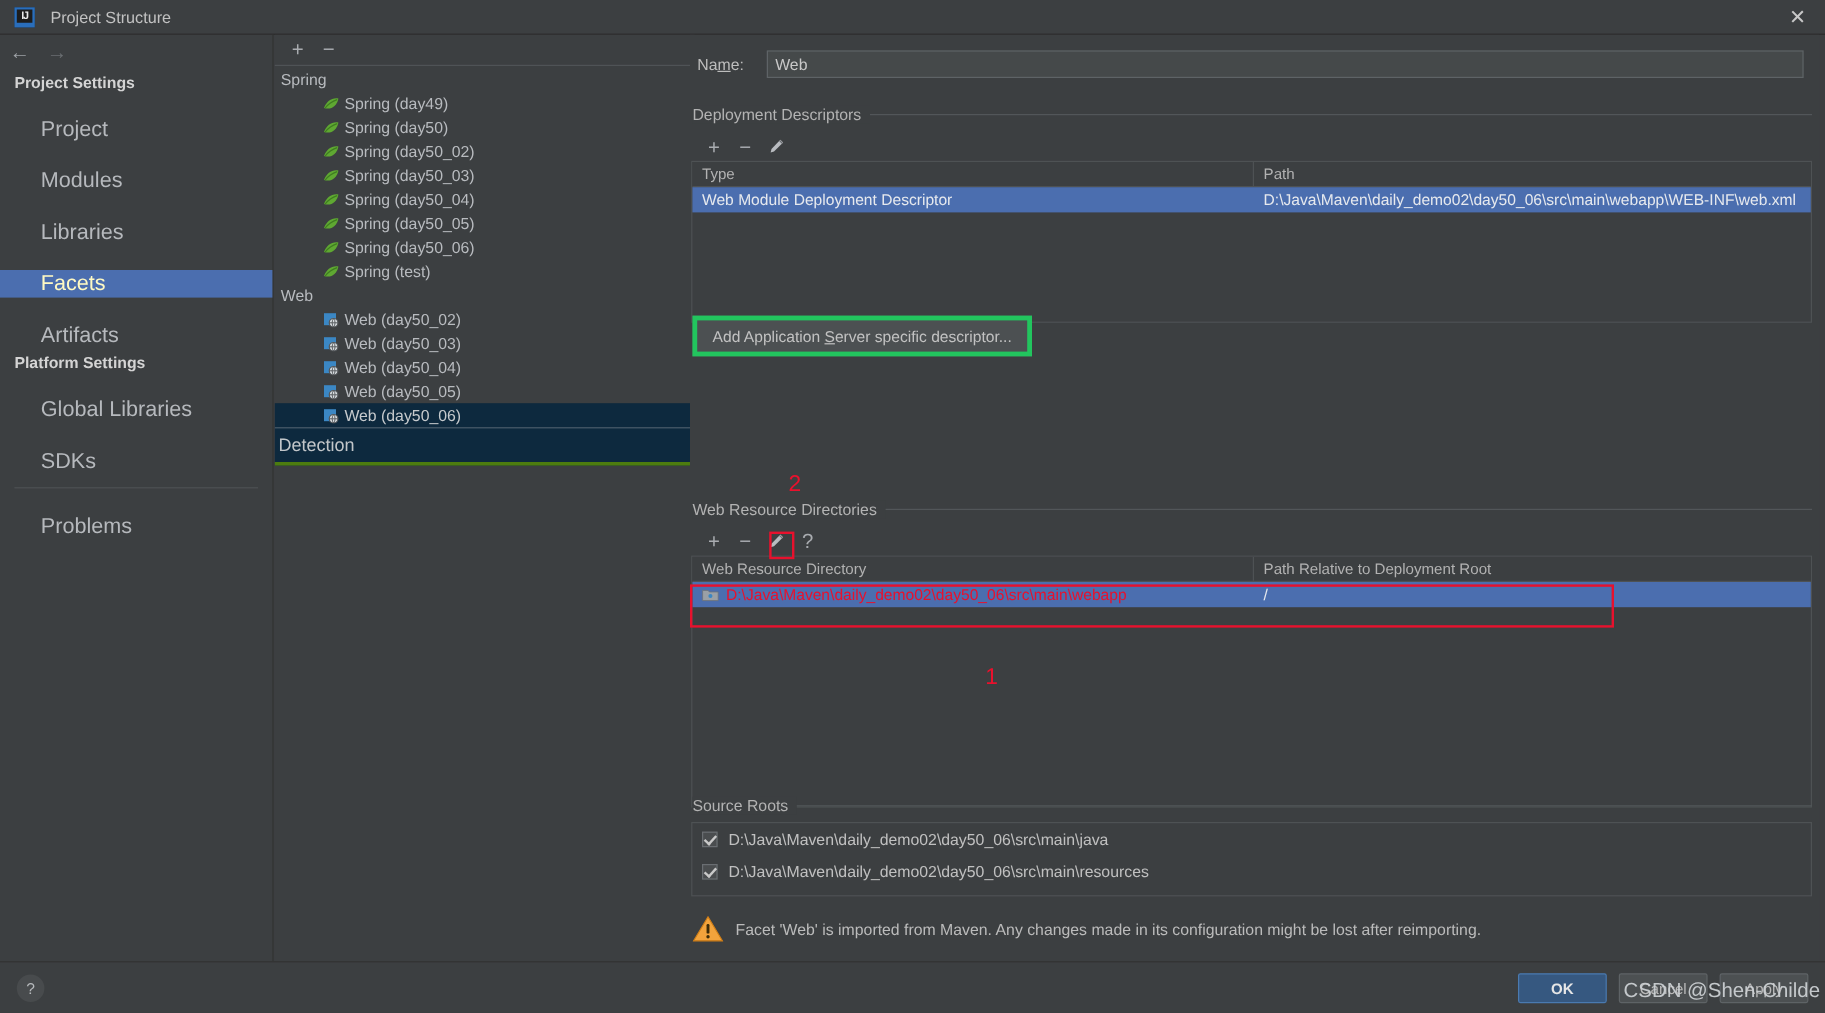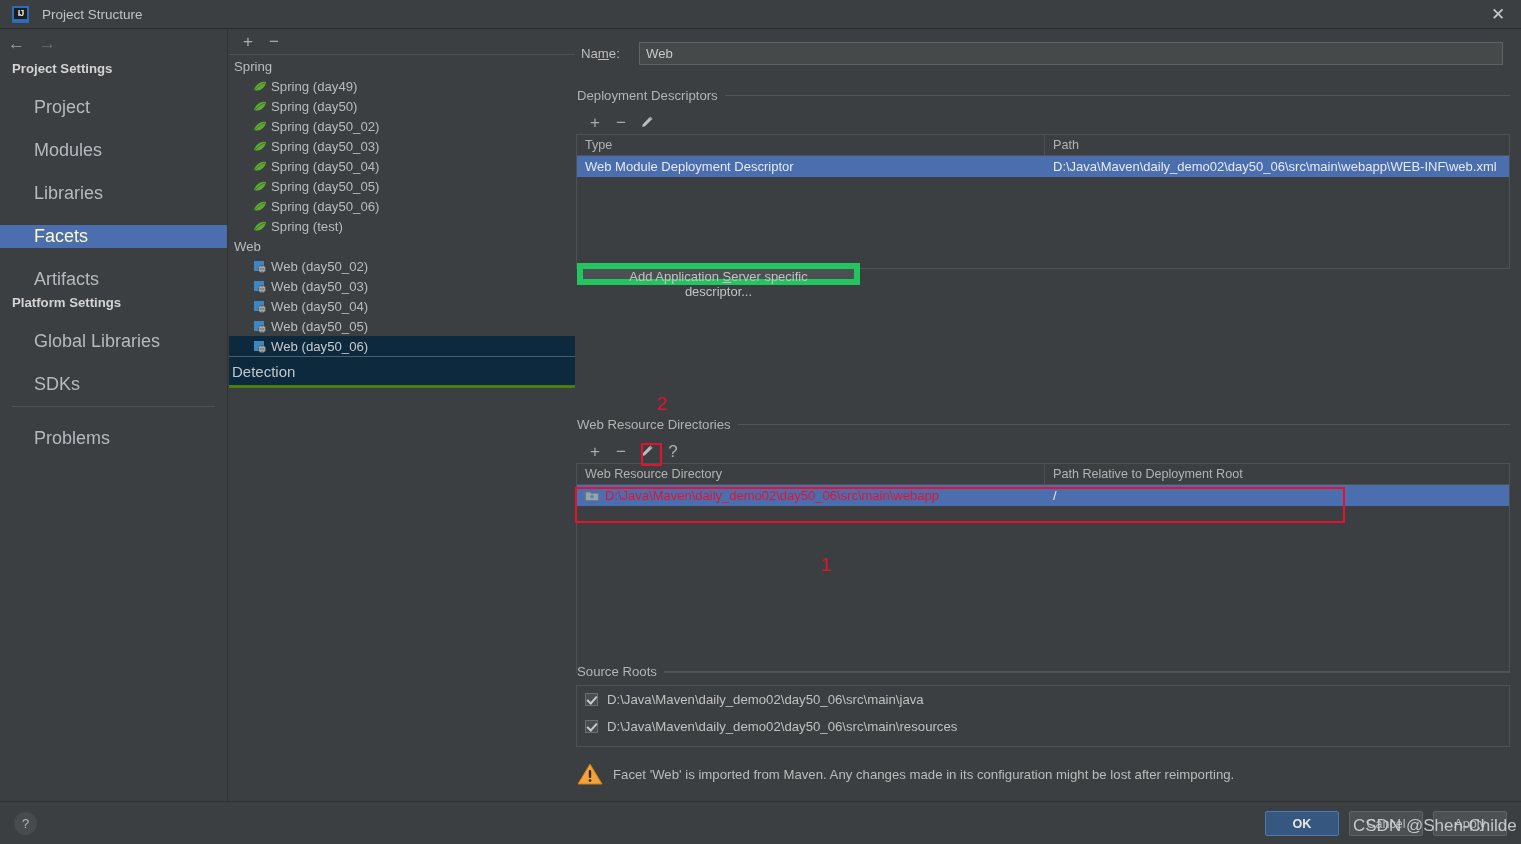--- a/index.html
+++ b/index.html
@@ -87,7 +87,7 @@
     color: #b8bbbf; font-size: 13.2px;
   }
   .tree-node {
-    height: 20px; display: flex; align-items: center; padding-left: 24px;
+    height: 20px; display: flex; align-items: center; padding-left: 40px;
     color: #b8bbbf; font-size: 13.2px;
   }
   .tree-node.selected { background: #0d293e; color: #c6cacd; }

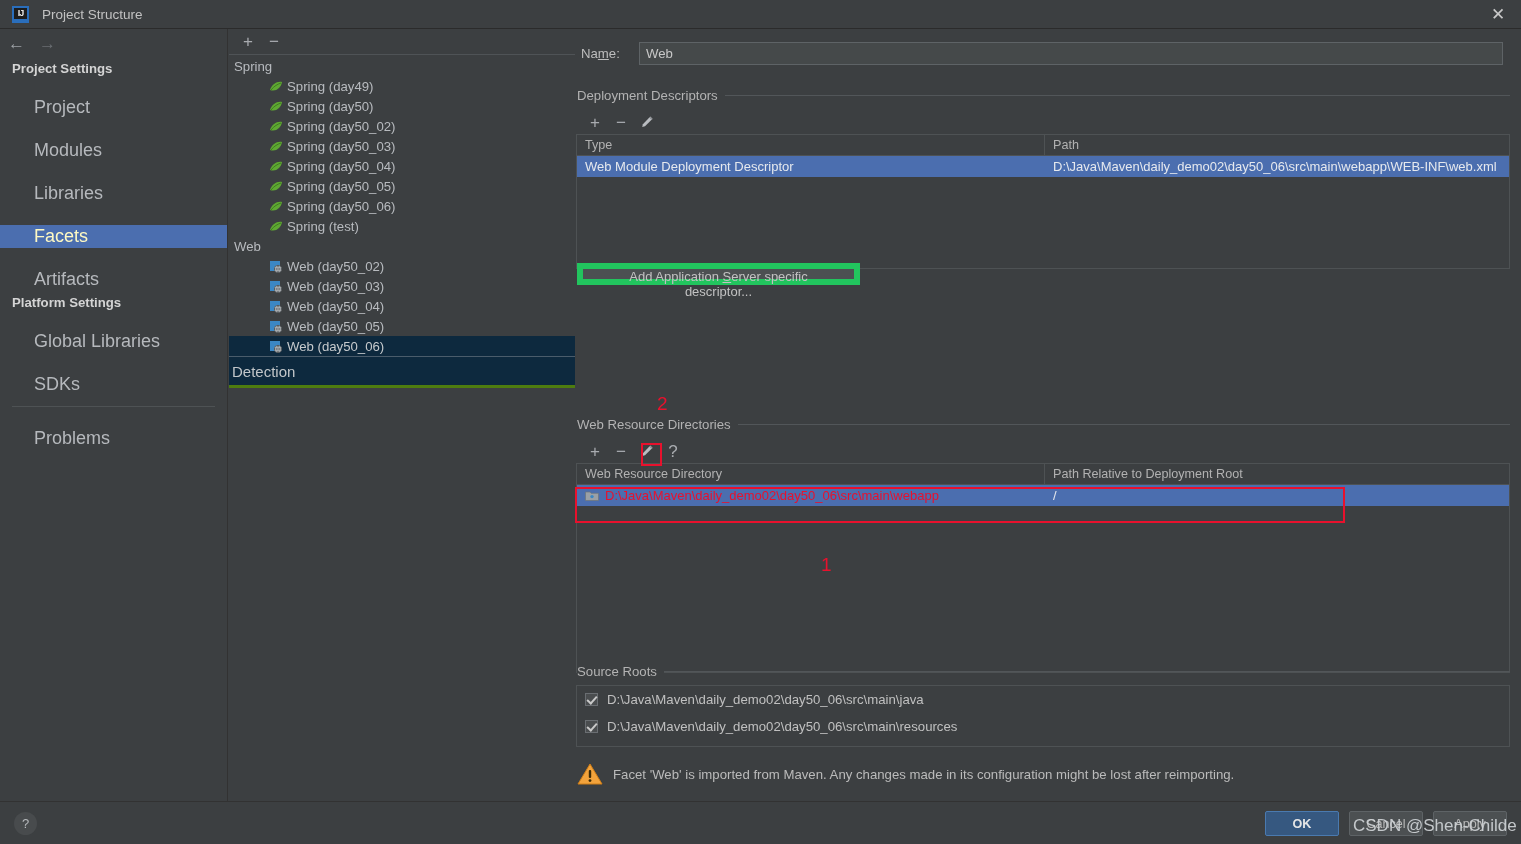--- a/index.html
+++ b/index.html
@@ -151,8 +151,8 @@
   .row .c { display: flex; align-items: center; padding-left: 8px; height: 100%; overflow: hidden; white-space: nowrap; }
 
   .btn {
-    background: #4c5052; border: 6px solid #22c55e; color: #c2c2c2;
-    font-size: 13px; height: 22px; padding: 0 12px;
+    background: #4c5052; border: 4px solid #22c55e; color: #c2c2c2;
+    font-size: 13px; height: 34px; padding: 0 12px;
     font-family: "Liberation Sans", sans-serif;
   }
   .btn .u { text-decoration: underline; }

